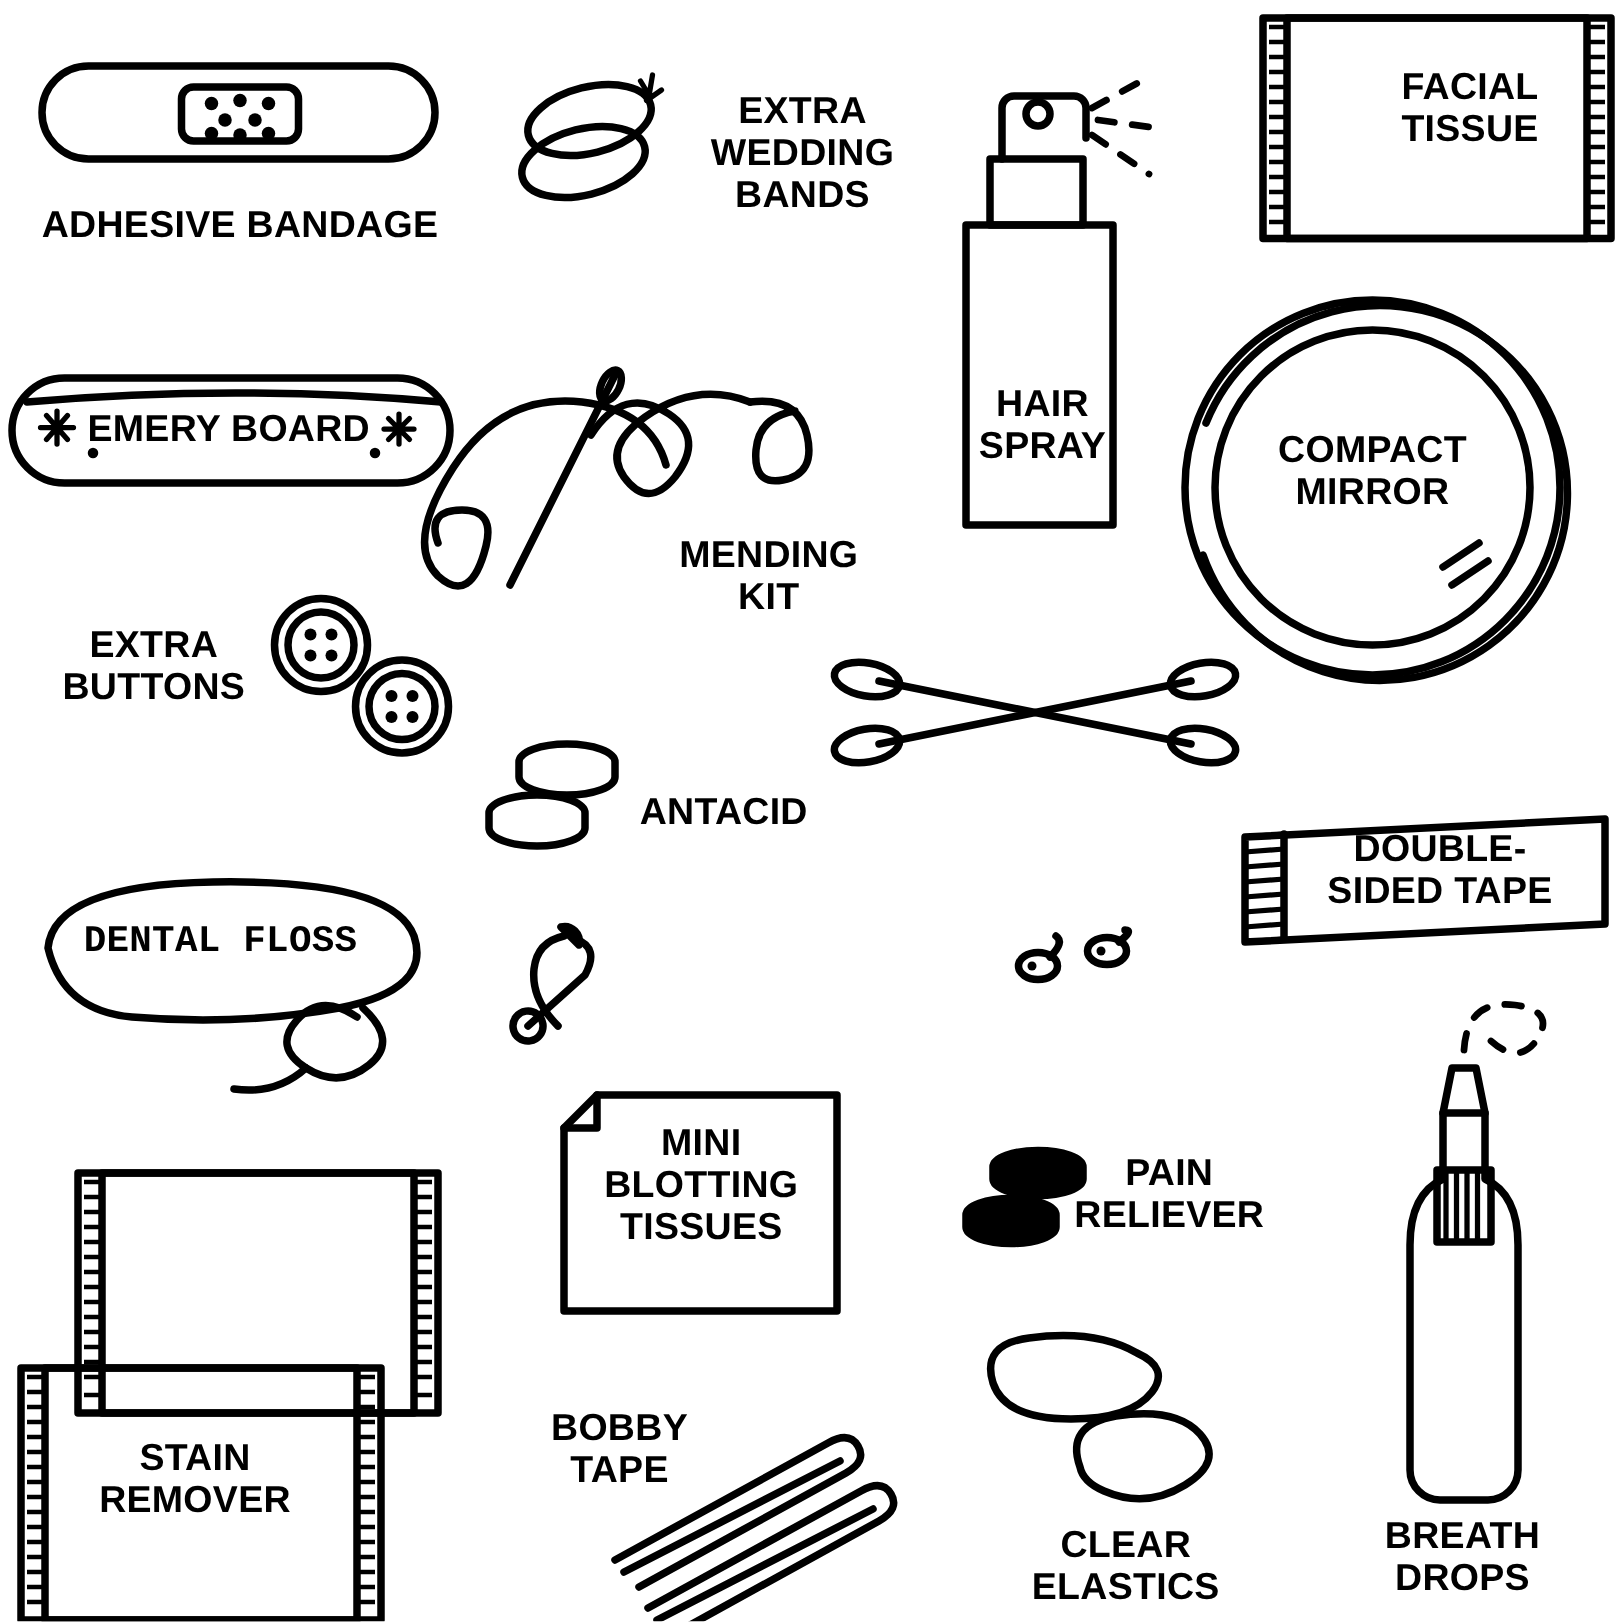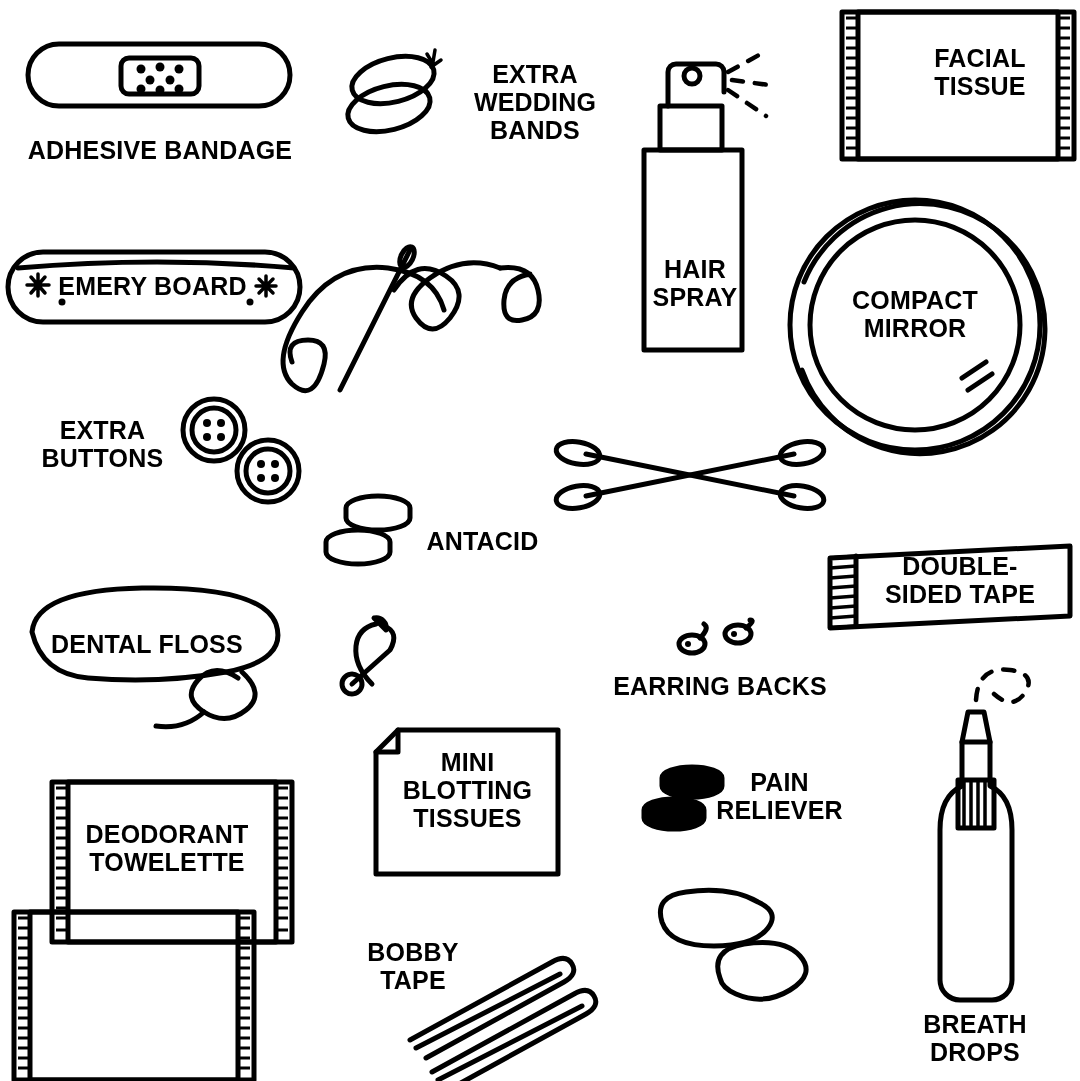--- a/index.html
+++ b/index.html
@@ -113,6 +113,8 @@
       <ellipse class="st" cx="127" cy="35" rx="6" ry="11" transform="rotate(26 127 35)"></ellipse>
     </svg>
   </div>
+  <div class="label" style="left:405px; top:356px; width:215px;">MENDING
+KIT</div>
 
   <div class="item" style="left:786px; top:196px;">
     <svg width="258" height="258" viewBox="0 0 258 258">

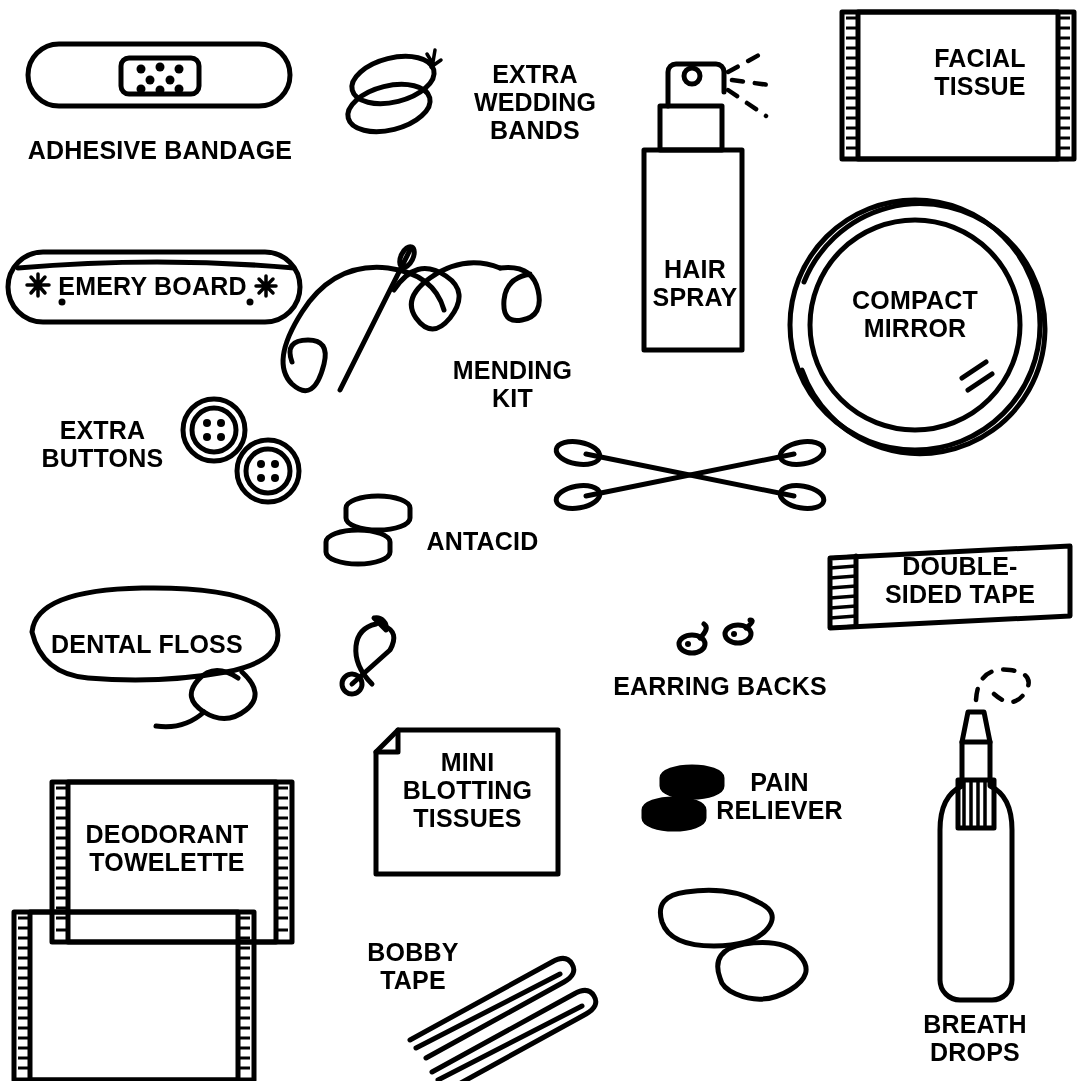--- a/index.html
+++ b/index.html
@@ -182,7 +182,7 @@
       <path class="st" d="M190 132 q-20 18 -48 14"></path>
     </svg>
   </div>
-  <div class="label" style="left:32px; top:630px; width:230px;">DENTAL FLOSS</div>
+  <div class="label" style="left:32px; top:614px; width:230px;font-family:Liberation Mono, monospace;">DENTAL FLOSS</div>
 
   <div class="item" style="left:330px; top:612px;">
     <svg width="80" height="90" viewBox="0 0 80 90">

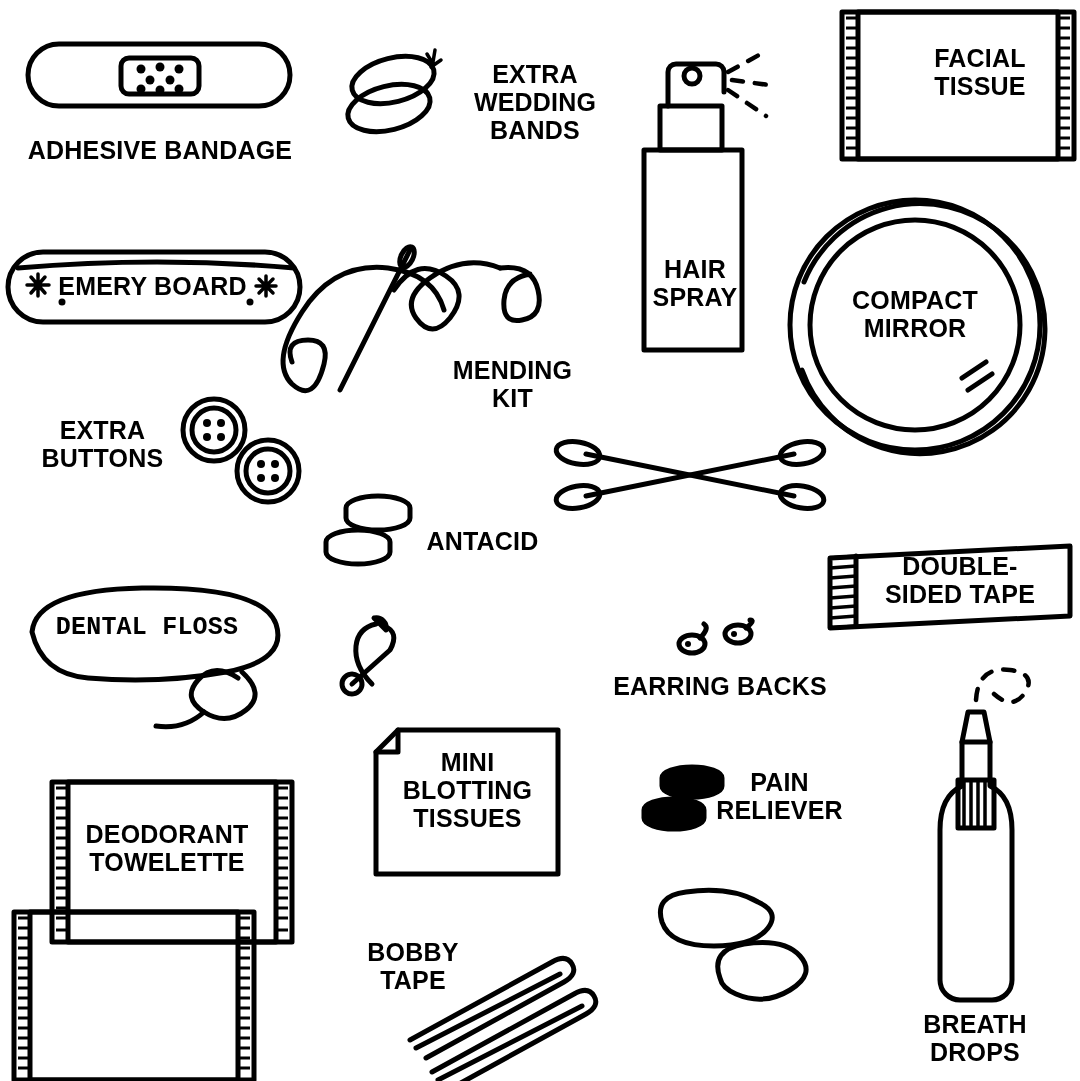--- a/index.html
+++ b/index.html
@@ -203,7 +203,6 @@
       <path class="st" d="M70 10 q10 -8 4 -8"></path>
     </svg>
   </div>
-  <div class="label" style="left:600px; top:672px; width:240px;">EARRING BACKS</div>
 
   <div class="item" style="left:372px; top:726px;">
     <svg width="190" height="152" viewBox="0 0 190 152">

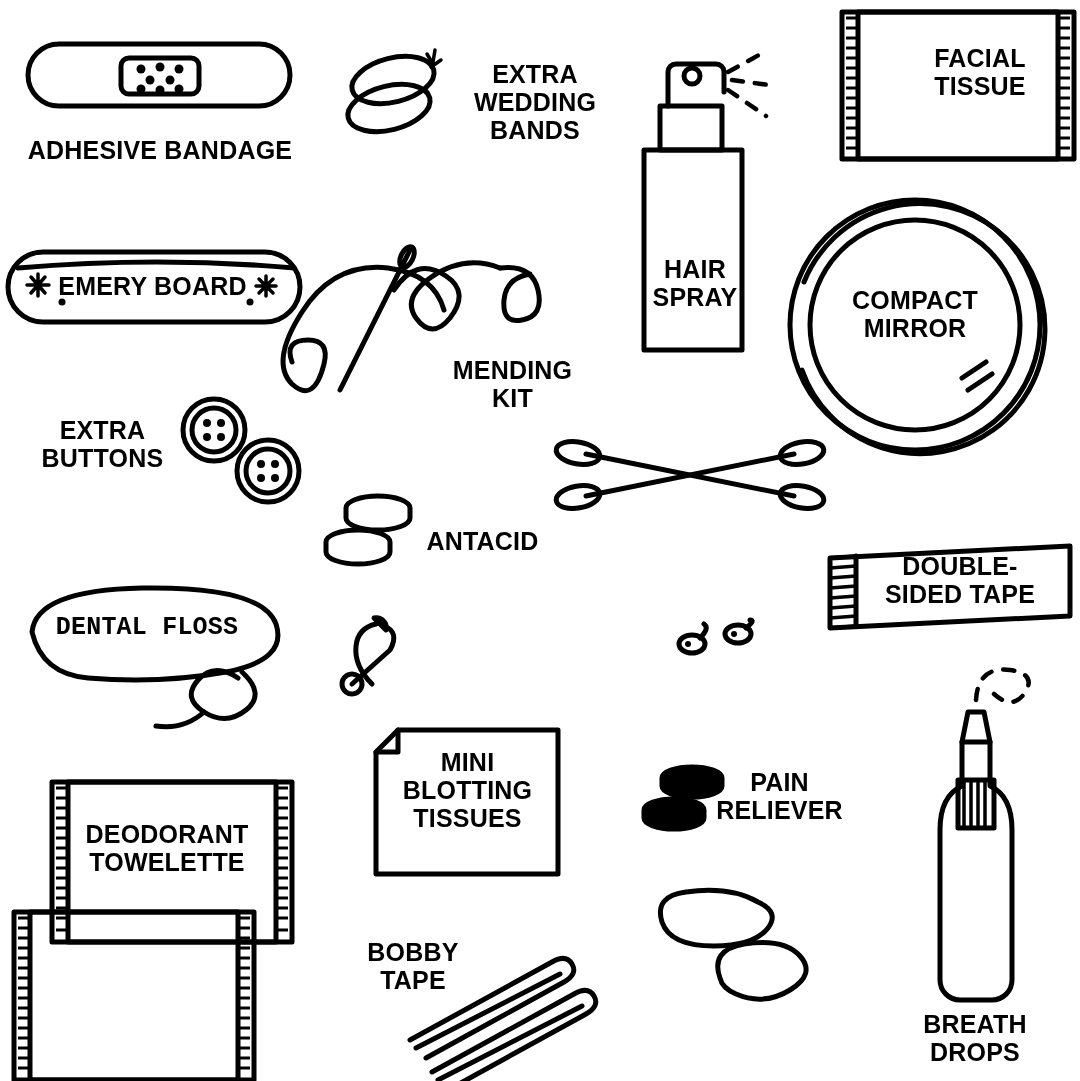--- a/index.html
+++ b/index.html
@@ -245,8 +245,6 @@
       </g>
     </svg>
   </div>
-  <div class="label" style="left:52px; top:820px; width:230px;">DEODORANT
-TOWELETTE</div>
 
   <div class="item" style="left:10px; top:908px;">
     <svg width="248" height="173" viewBox="0 0 248 173">

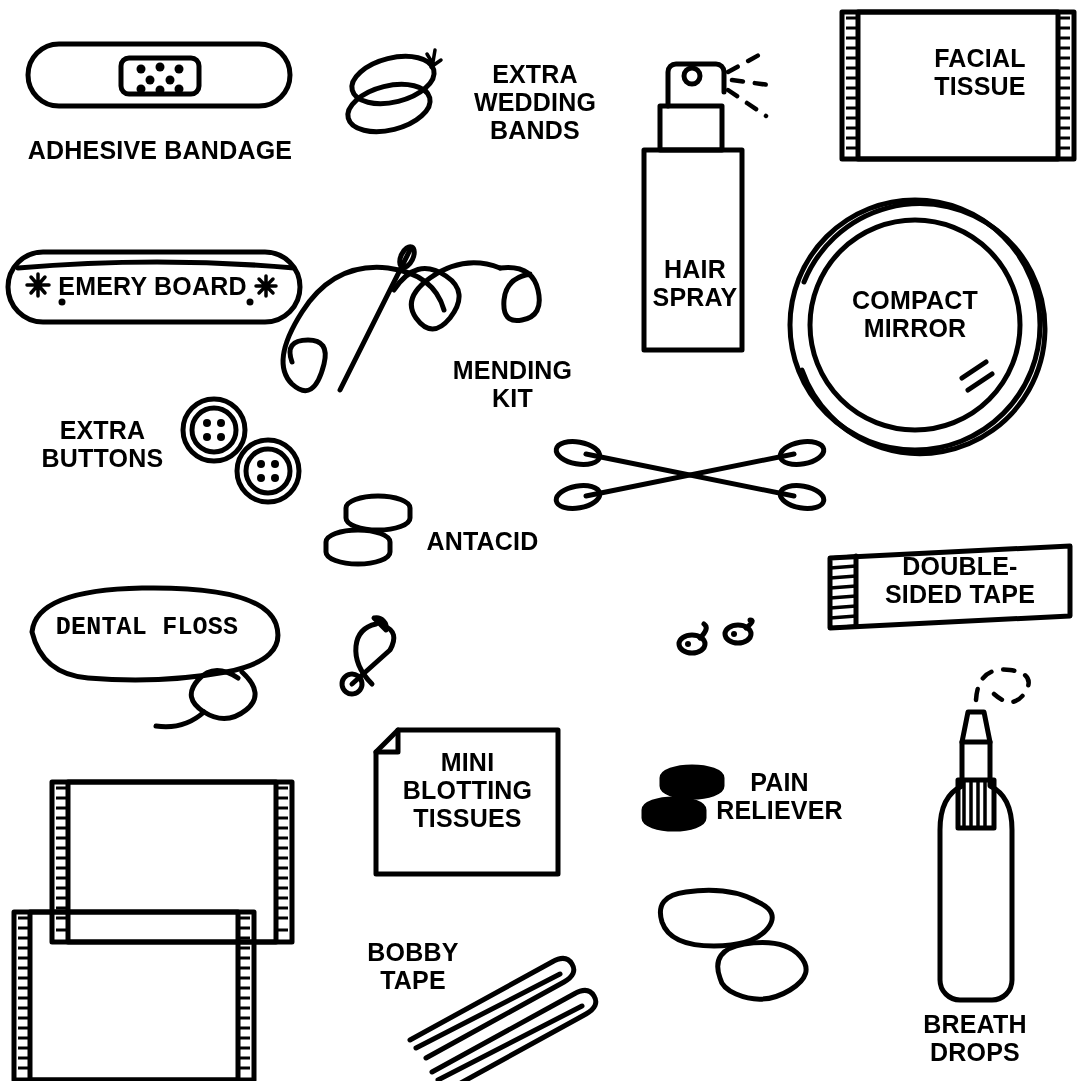--- a/index.html
+++ b/index.html
@@ -256,6 +256,8 @@
       </g>
     </svg>
   </div>
+  <div class="label" style="left:20px; top:958px; width:220px;">STAIN
+REMOVER</div>
 
   <div class="item" style="left:404px; top:948px;">
     <svg width="200" height="130" viewBox="0 0 200 130">

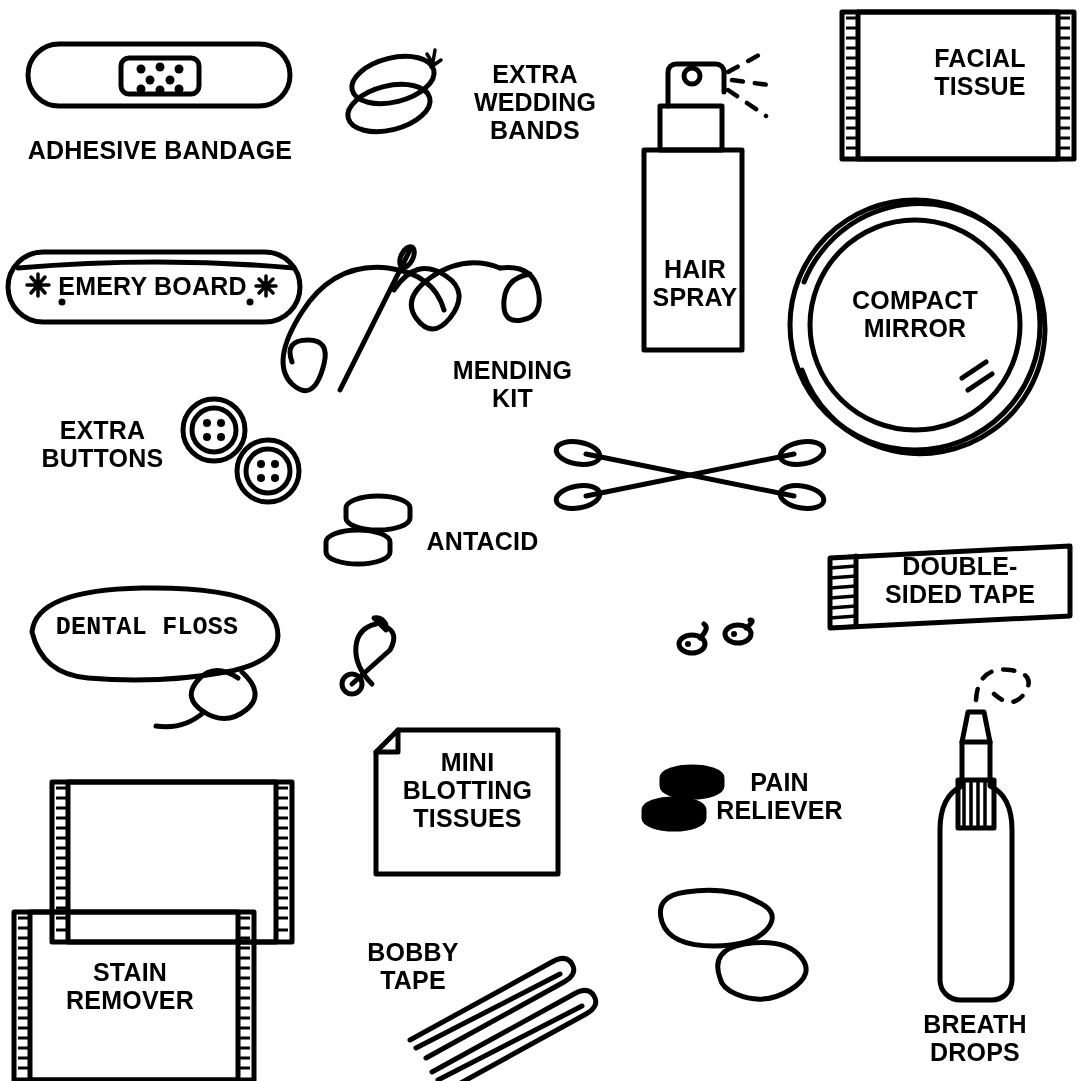--- a/index.html
+++ b/index.html
@@ -276,6 +276,8 @@
       <path class="st" d="M70 92 q-10 -28 24 -34 q40 -6 56 12 q16 18 -10 34 q-26 16 -54 4 q-14 -6 -16 -16 z"></path>
     </svg>
   </div>
+  <div class="label" style="left:668px; top:1016px; width:165px;">CLEAR
+ELASTICS</div>
 
 </div>
 

